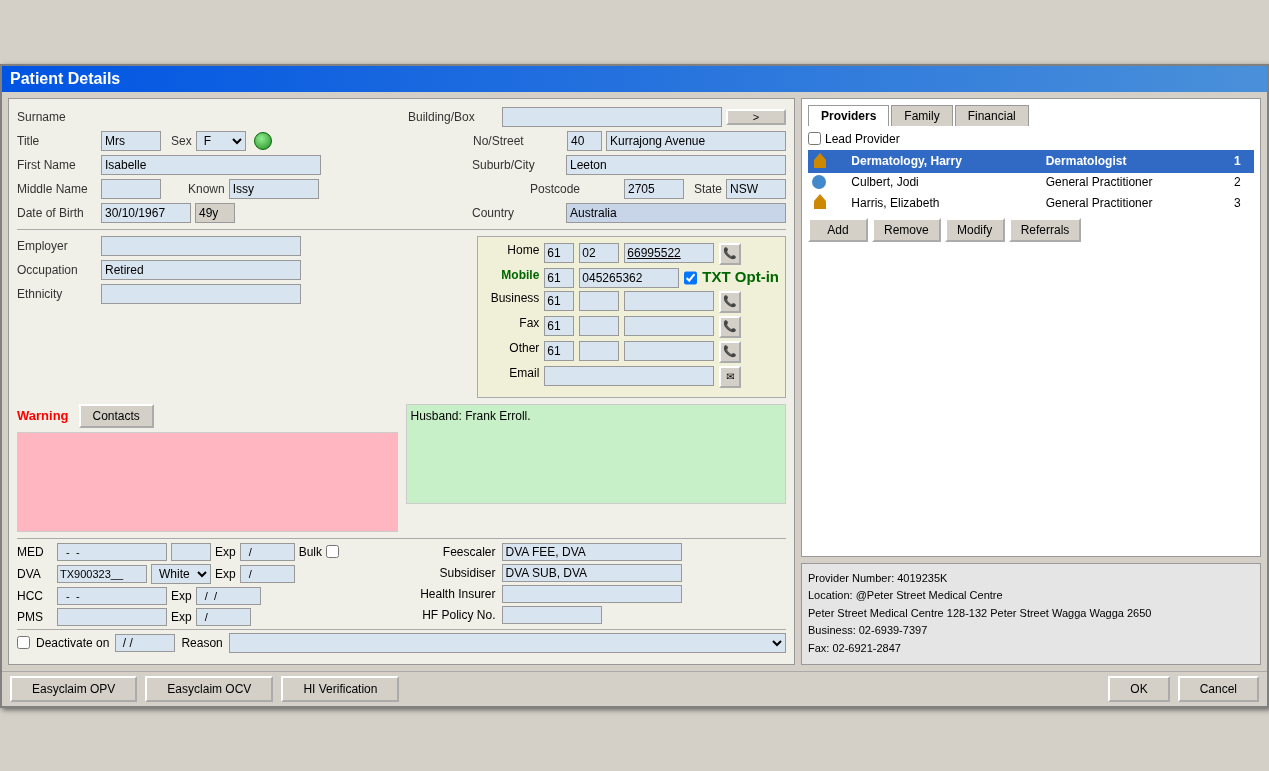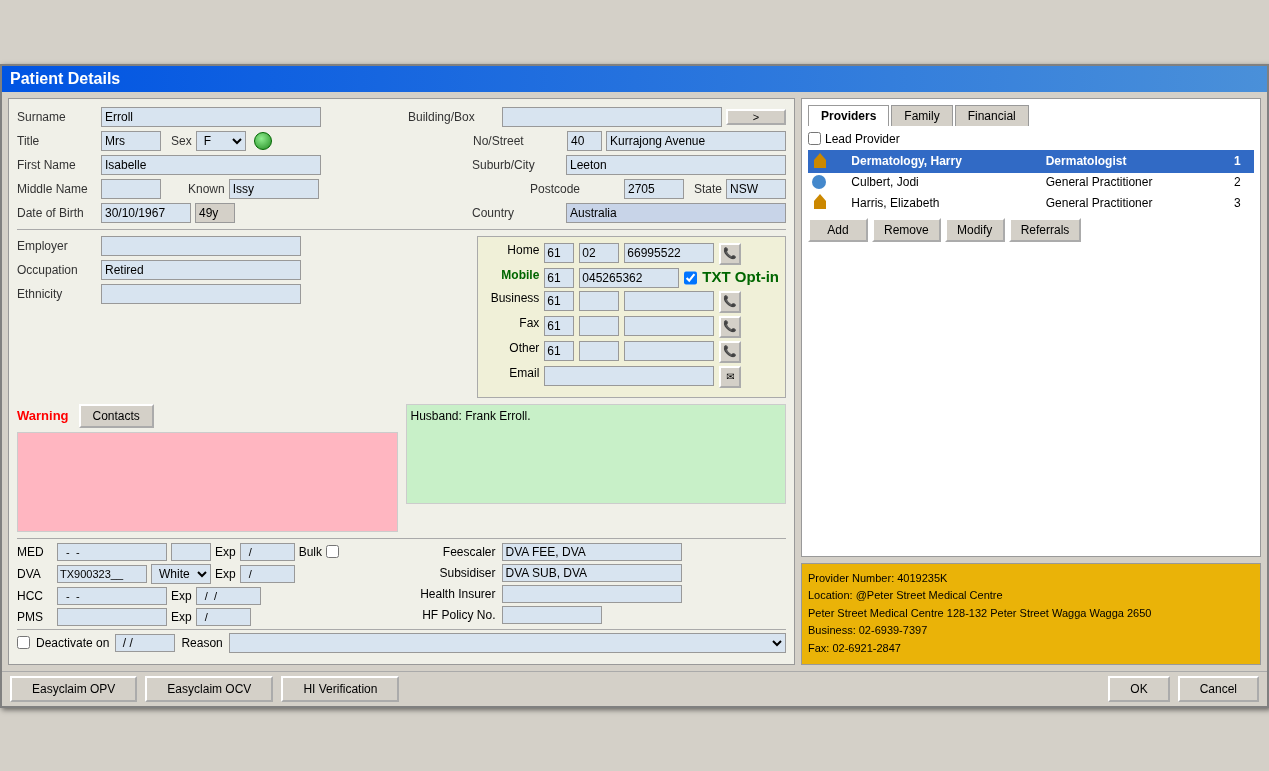--- a/index.html
+++ b/index.html
@@ -351,7 +351,6 @@
 
       <div class="form-row">
         <span class="form-label">Surname</span>
-        <input type="text" class="input-lg" value="Erroll" style="">
         <span style="flex:1"></span>
         <span class="form-label" style="min-width:90px">Building/Box</span>
         <input type="text" style="width: 220px;">

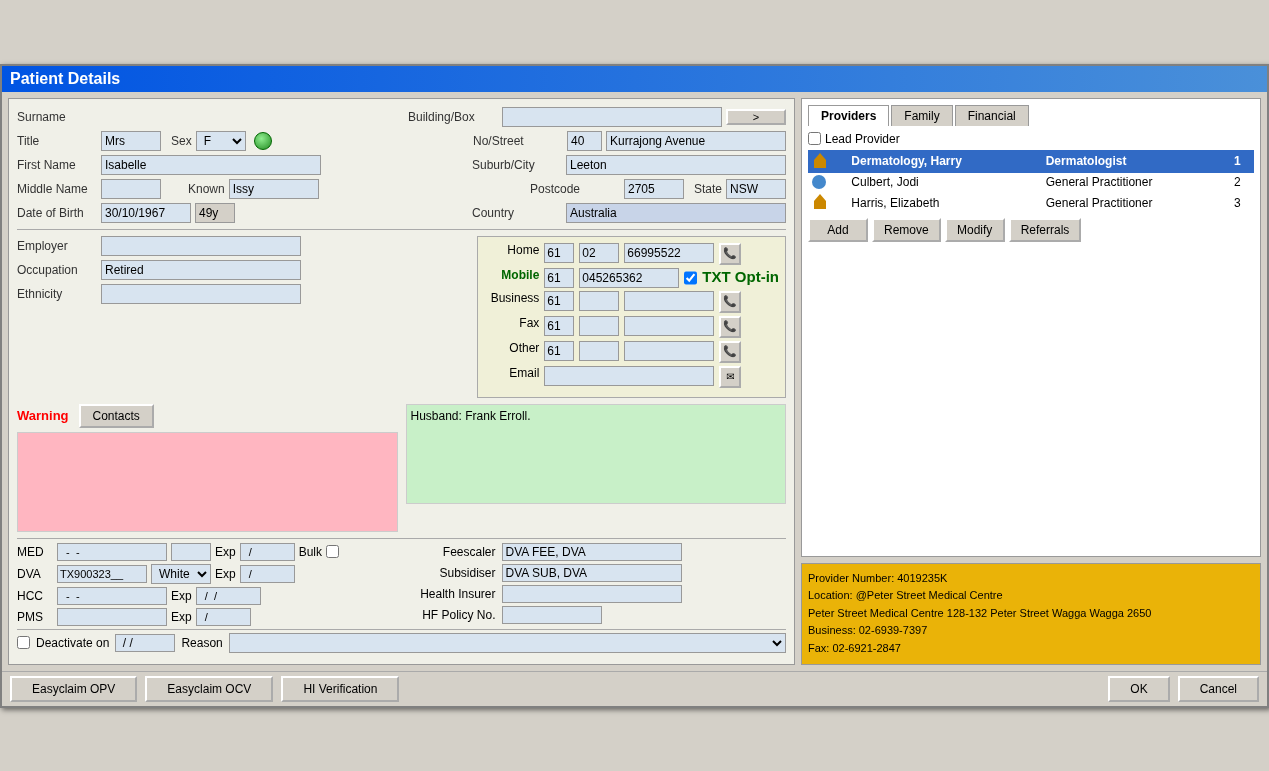--- a/index.html
+++ b/index.html
@@ -199,6 +199,7 @@
       height: 20px;
       font-size: 12px;
       padding: 1px 2px;
+      text-decoration: underline;
     }
     .phone-icon {
       width: 22px;

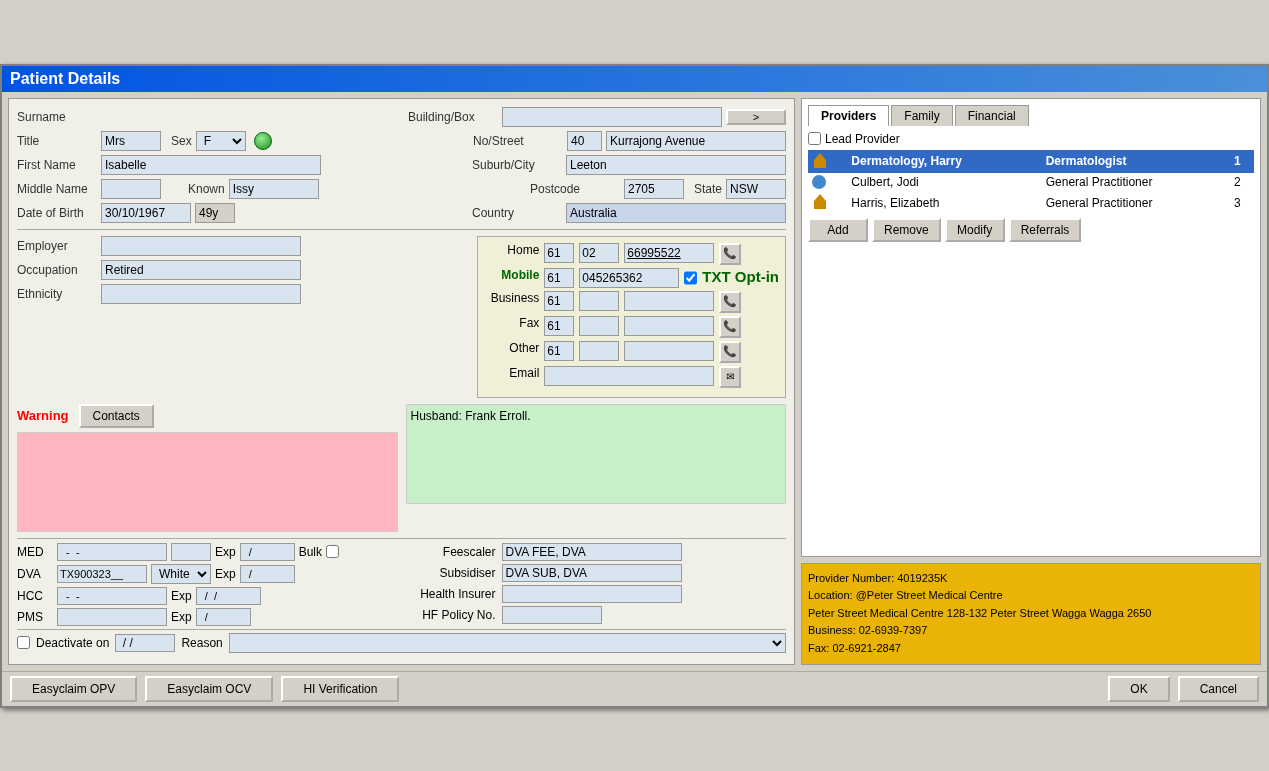--- a/index.html
+++ b/index.html
@@ -50,7 +50,7 @@
       flex: 1;
     }
     .right-bottom {
-      background: #eab308;
+      background: #e5e5e5;
       border: 1px solid #999;
       padding: 6px;
       font-size: 11px;

